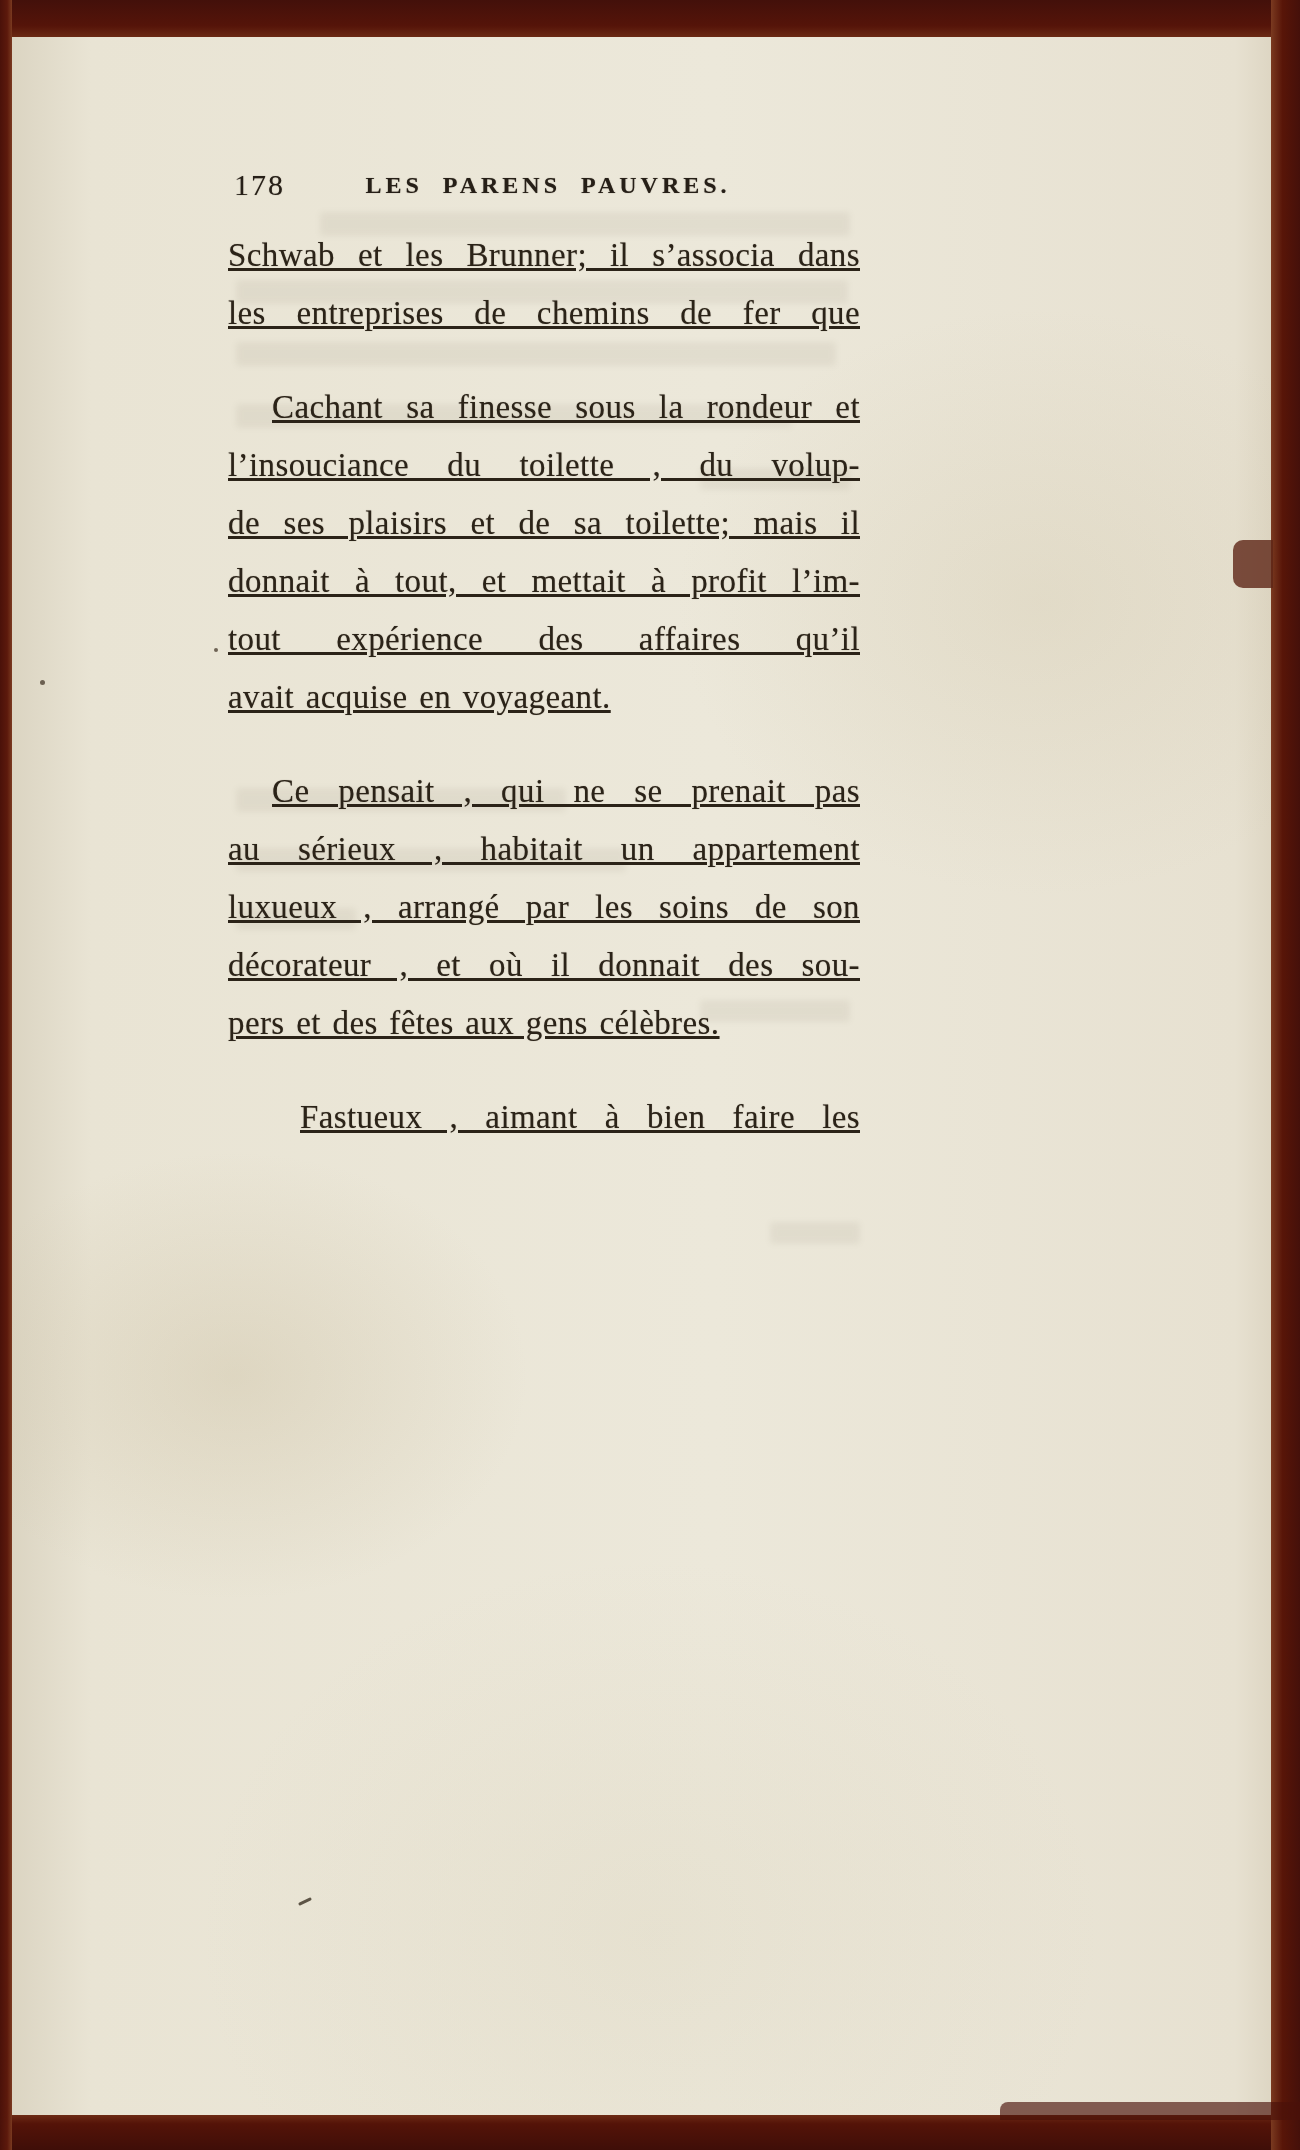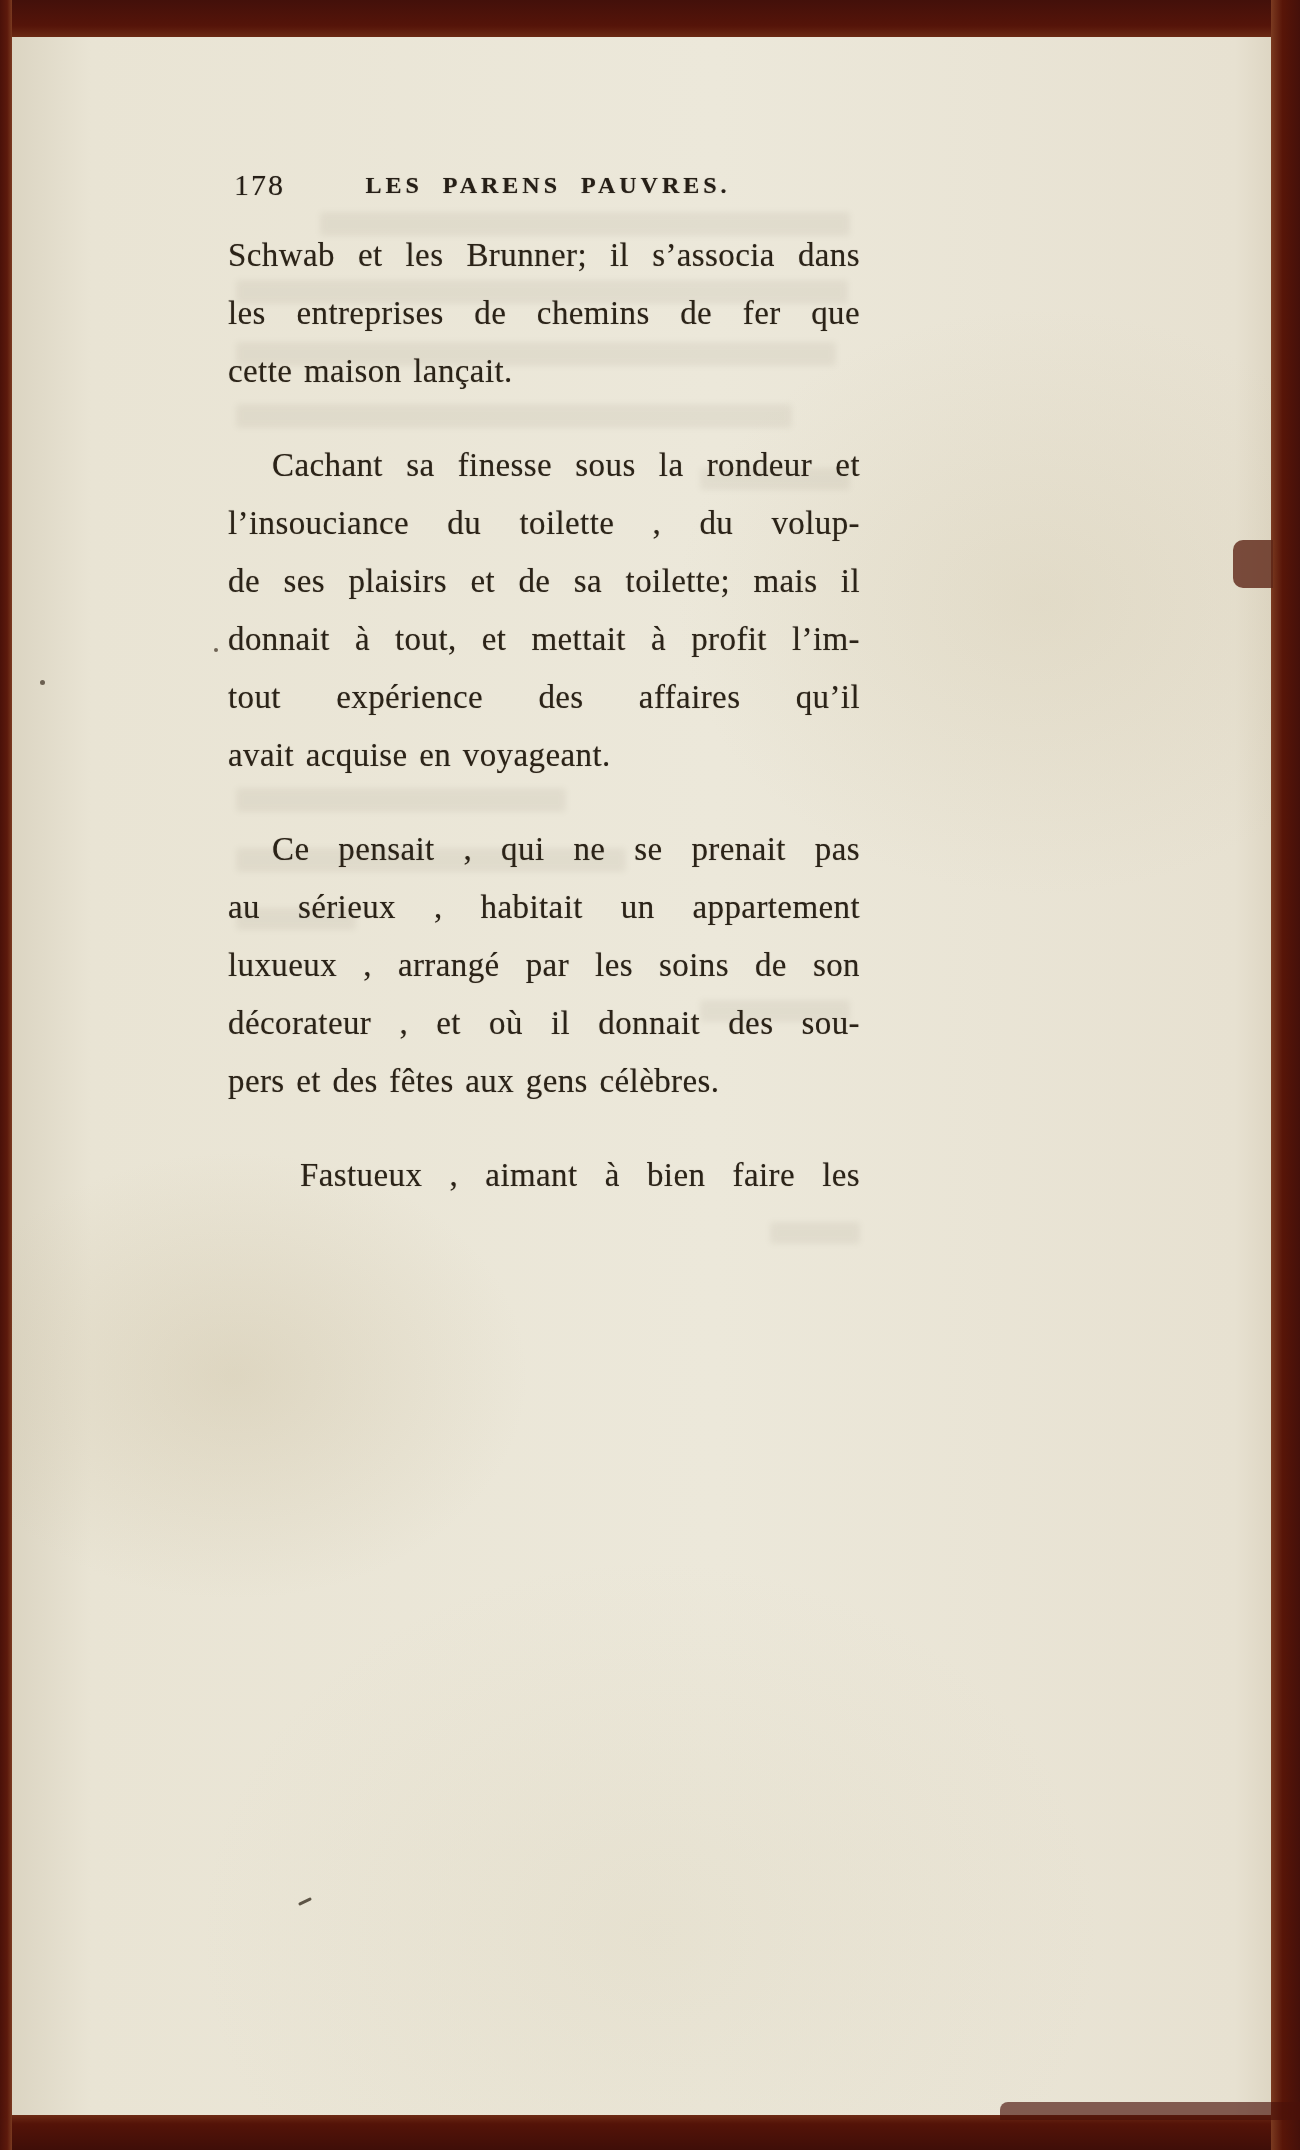--- a/index.html
+++ b/index.html
@@ -38,7 +38,7 @@
   
   .text-block { position:absolute; top:226px; left:228px; width:632px; color:#2b2318;
                 font-size:33px; text-shadow:0 0 1px rgba(45,32,20,.4); letter-spacing:.4px; word-spacing:3px; }
-  .para { margin:0 0 36px 0; }
+  .para { margin:0 0 36px 0;text-decoration:underline; }
   .para:last-child { margin-bottom:0; }
   .line { line-height:58px; white-space:nowrap; text-align:justify; text-align-last:justify; text-justify:inter-word; }
   .line.last { text-align-last:left; }

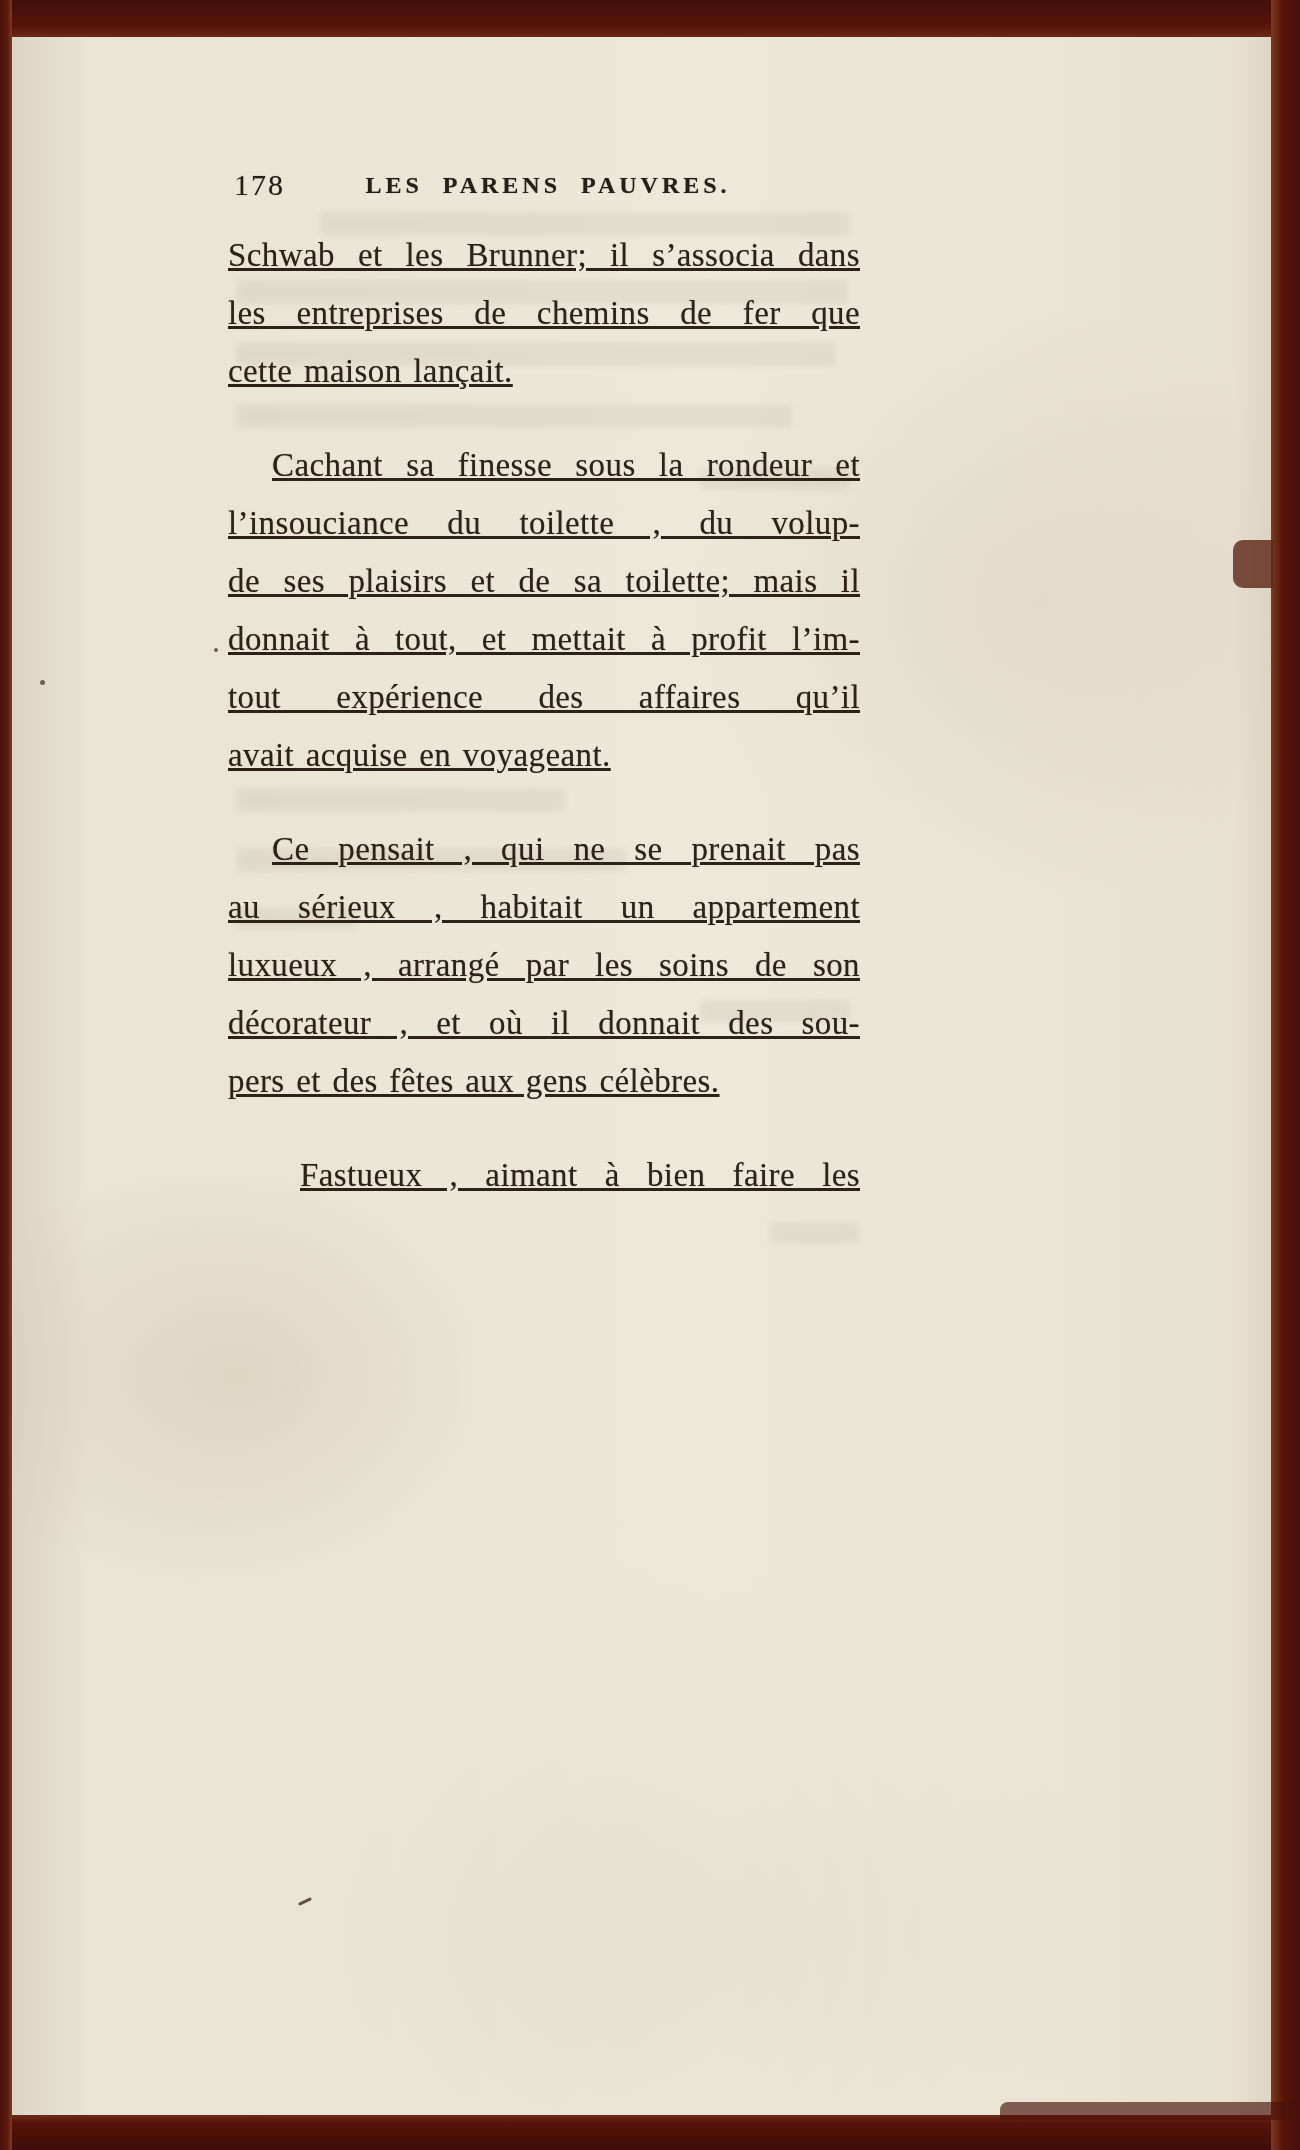--- a/index.html
+++ b/index.html
@@ -75,7 +75,6 @@
     <div class="para">
       <div class="line">Schwab et les Brunner; il s’associa dans</div>
       <div class="line">les entreprises de chemins de fer que</div>
-      <div class="line last">cette maison lançait.</div>
     </div>
 
     <div class="para">

